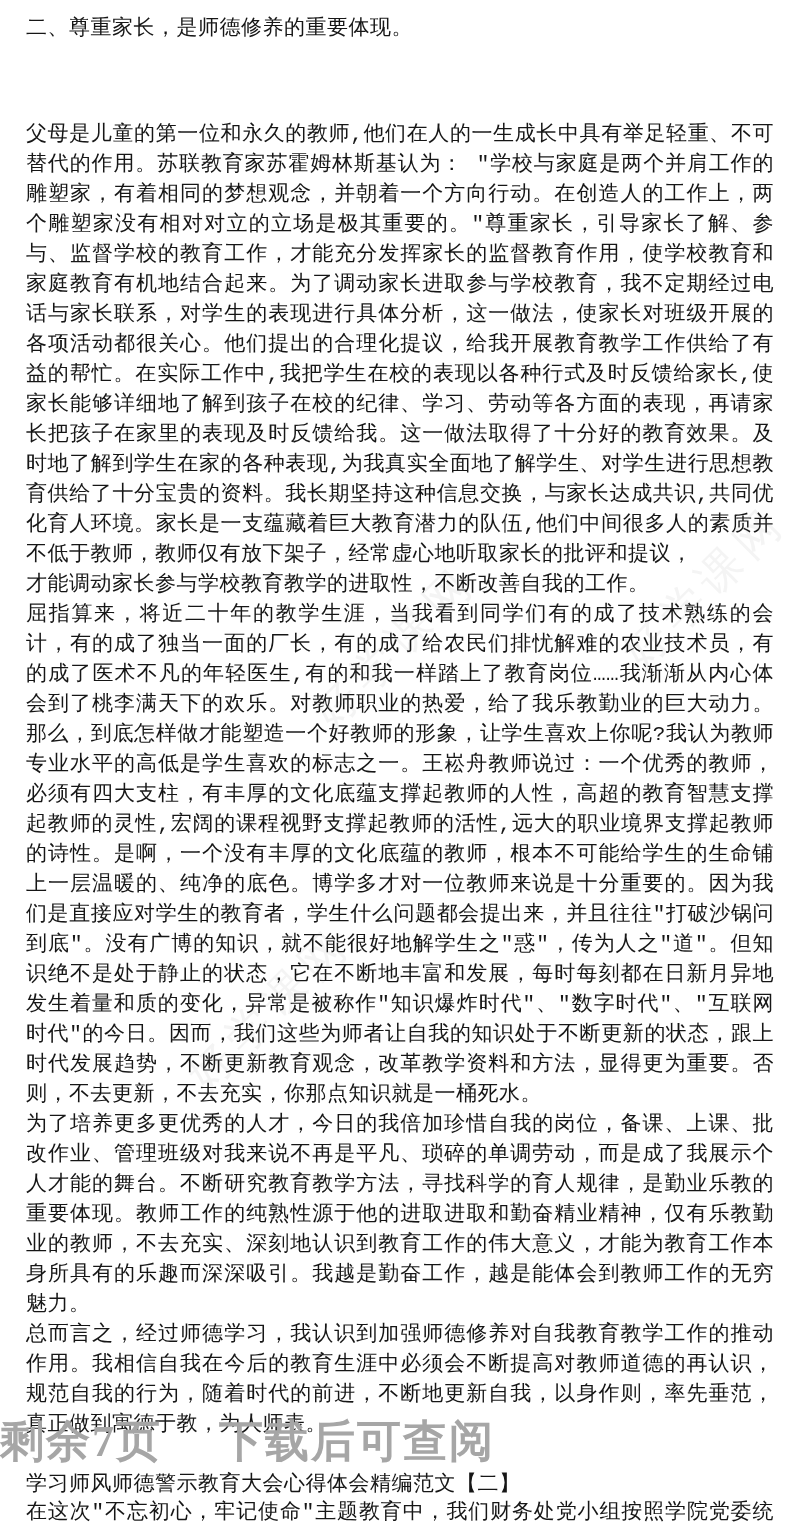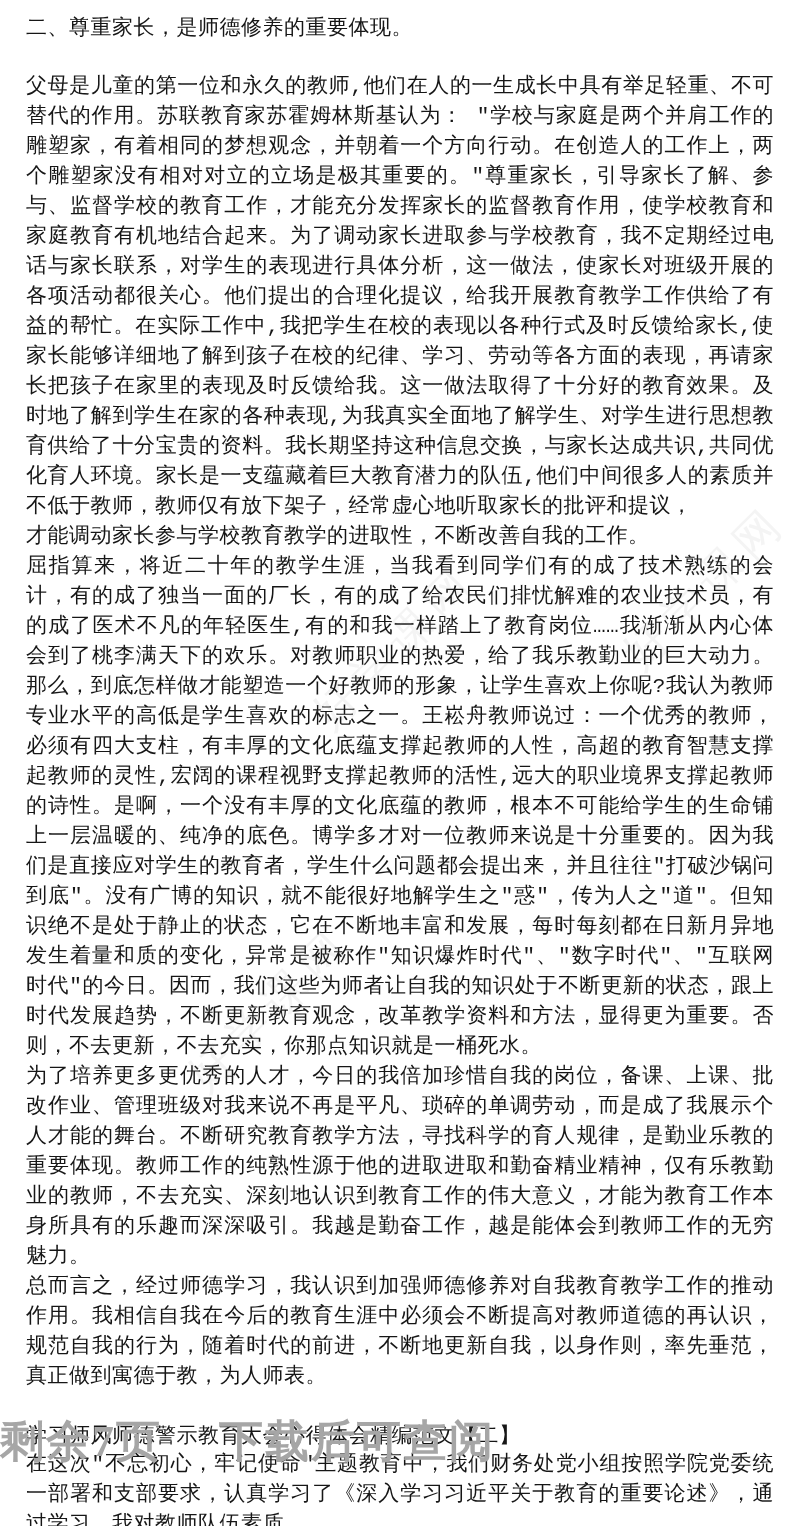--- a/index.html
+++ b/index.html
@@ -19,7 +19,7 @@
     font-weight:400;letter-spacing:0.5px;
   }
   .para{text-align:justify;text-justify:inter-ideograph;font-family:Liberation Mono, monospace;}
-  .gap-after-xl{margin-bottom:30px;}
+  .gap-after-xl{margin-bottom:78px;}
   .gap-before-sm{margin-top:14px;}
   .gap-before-md{margin-top:28px;}
   .footer{

